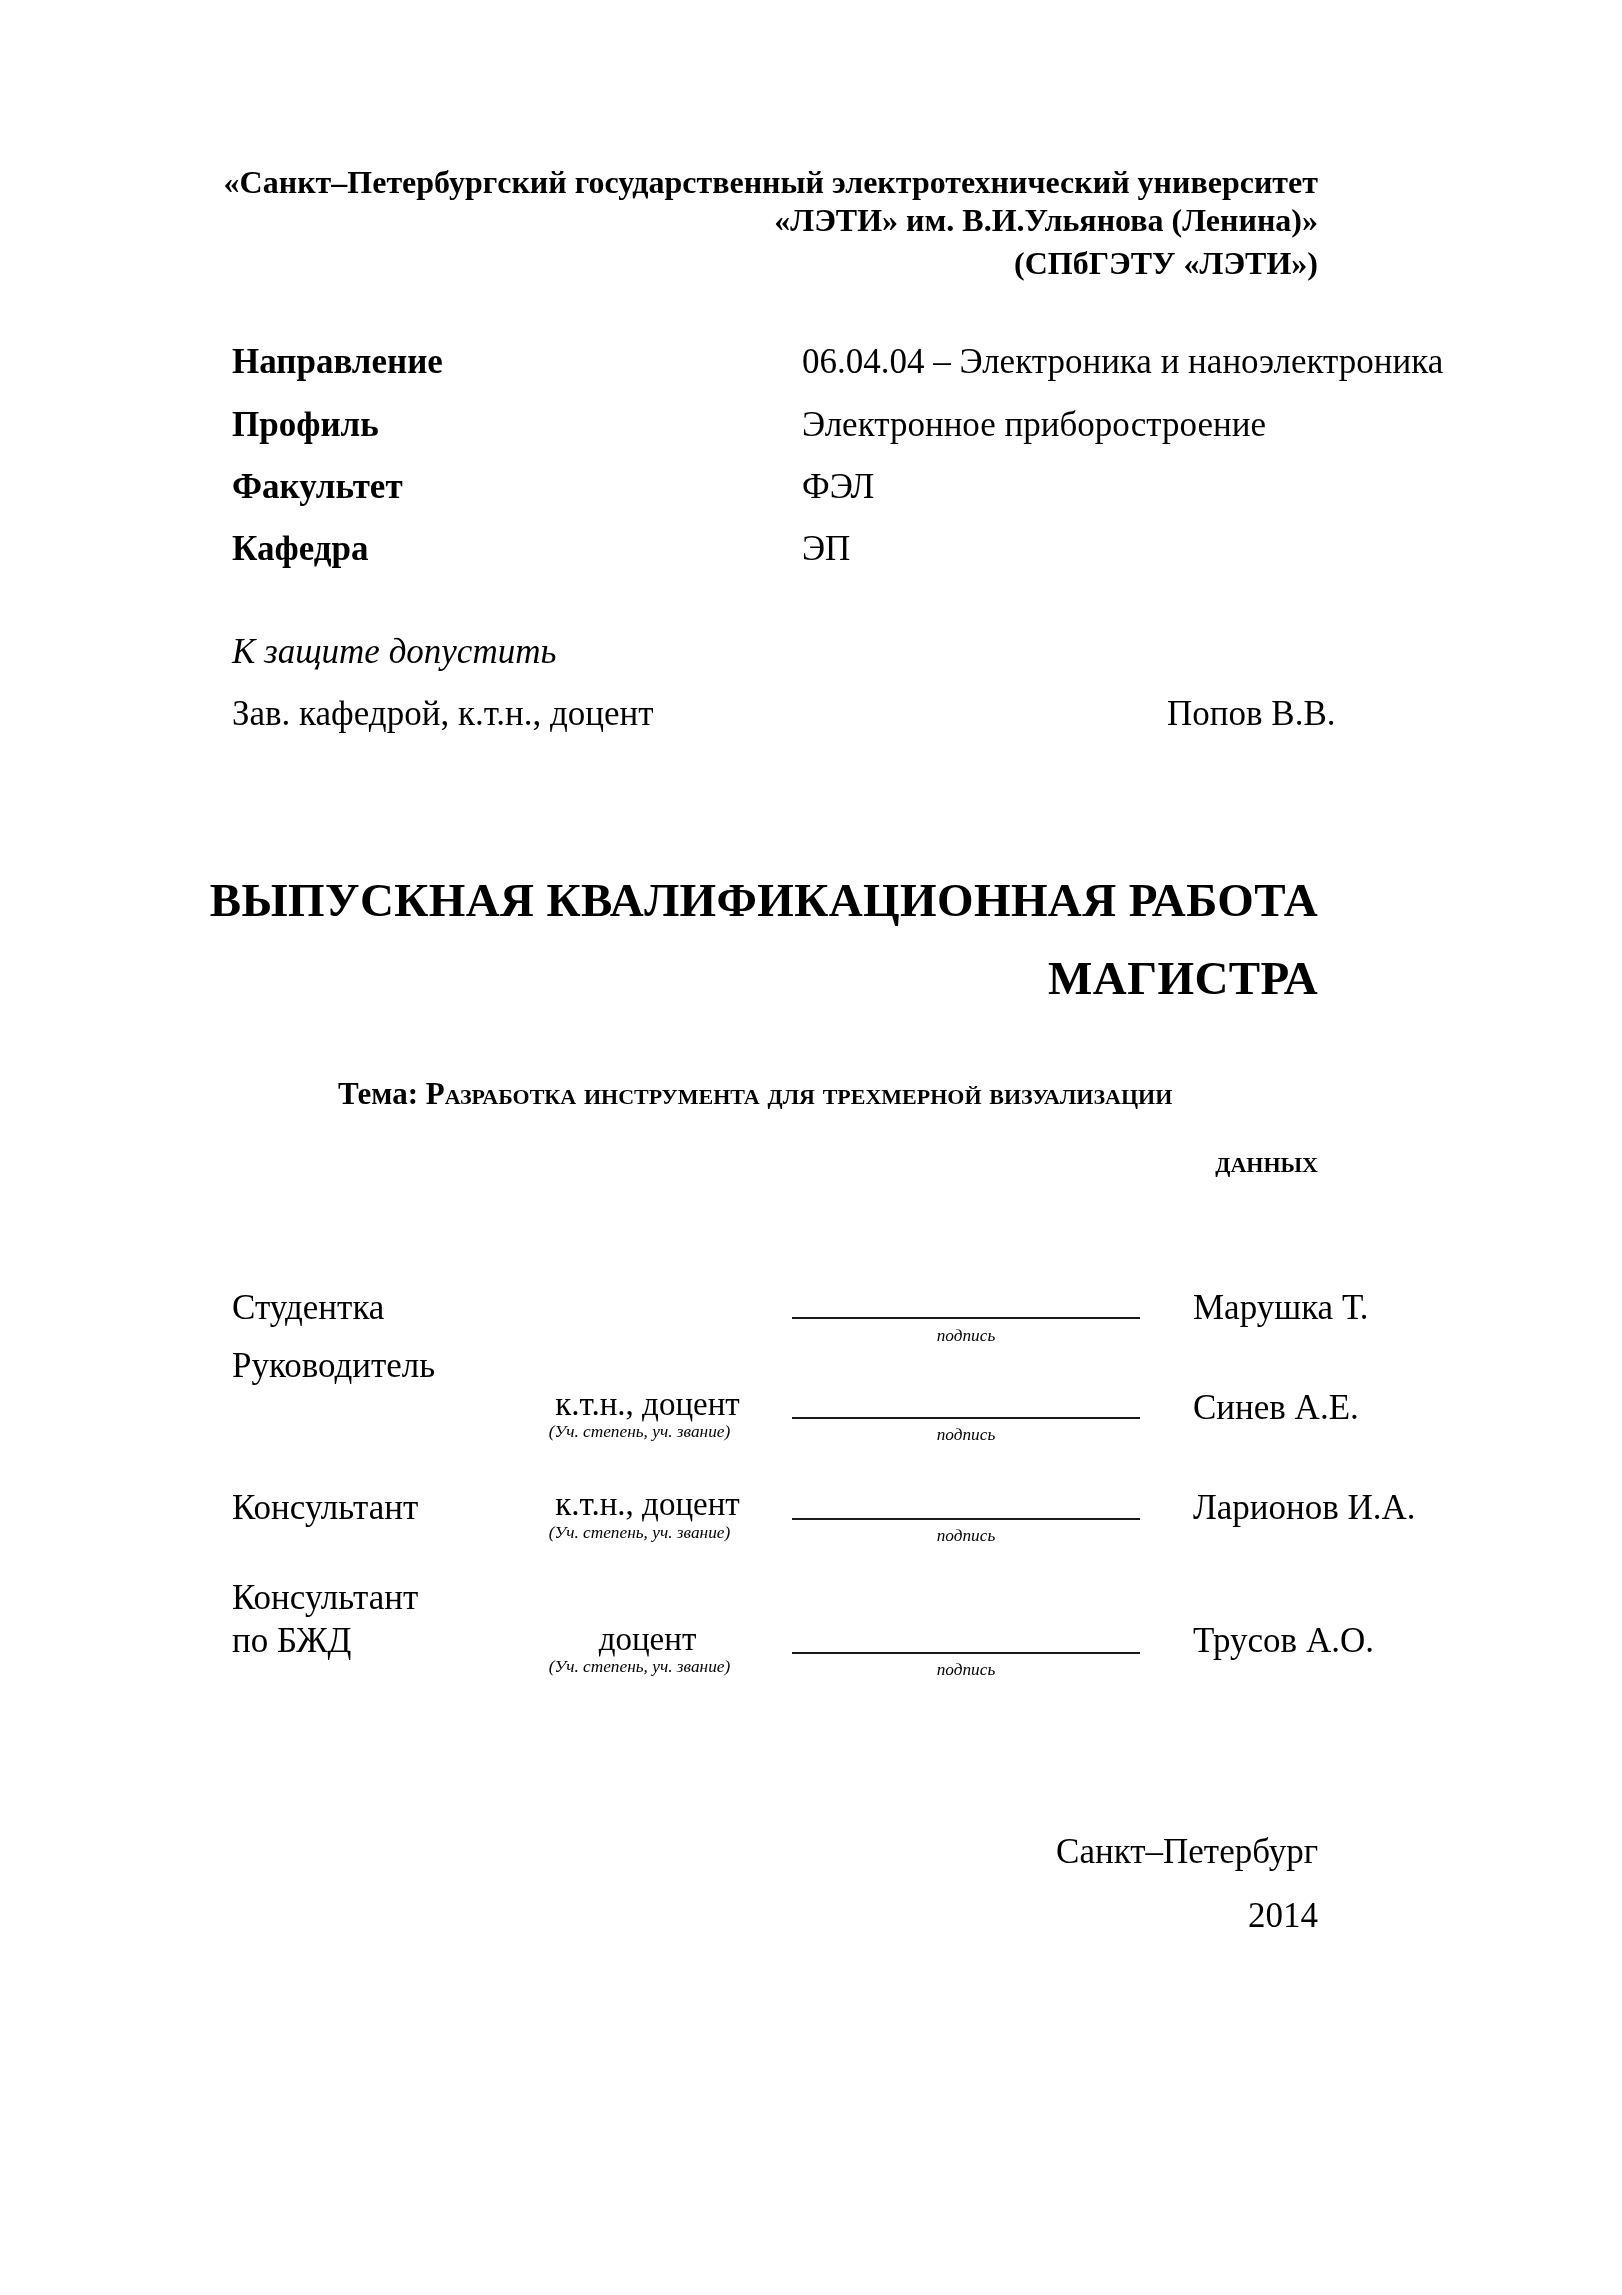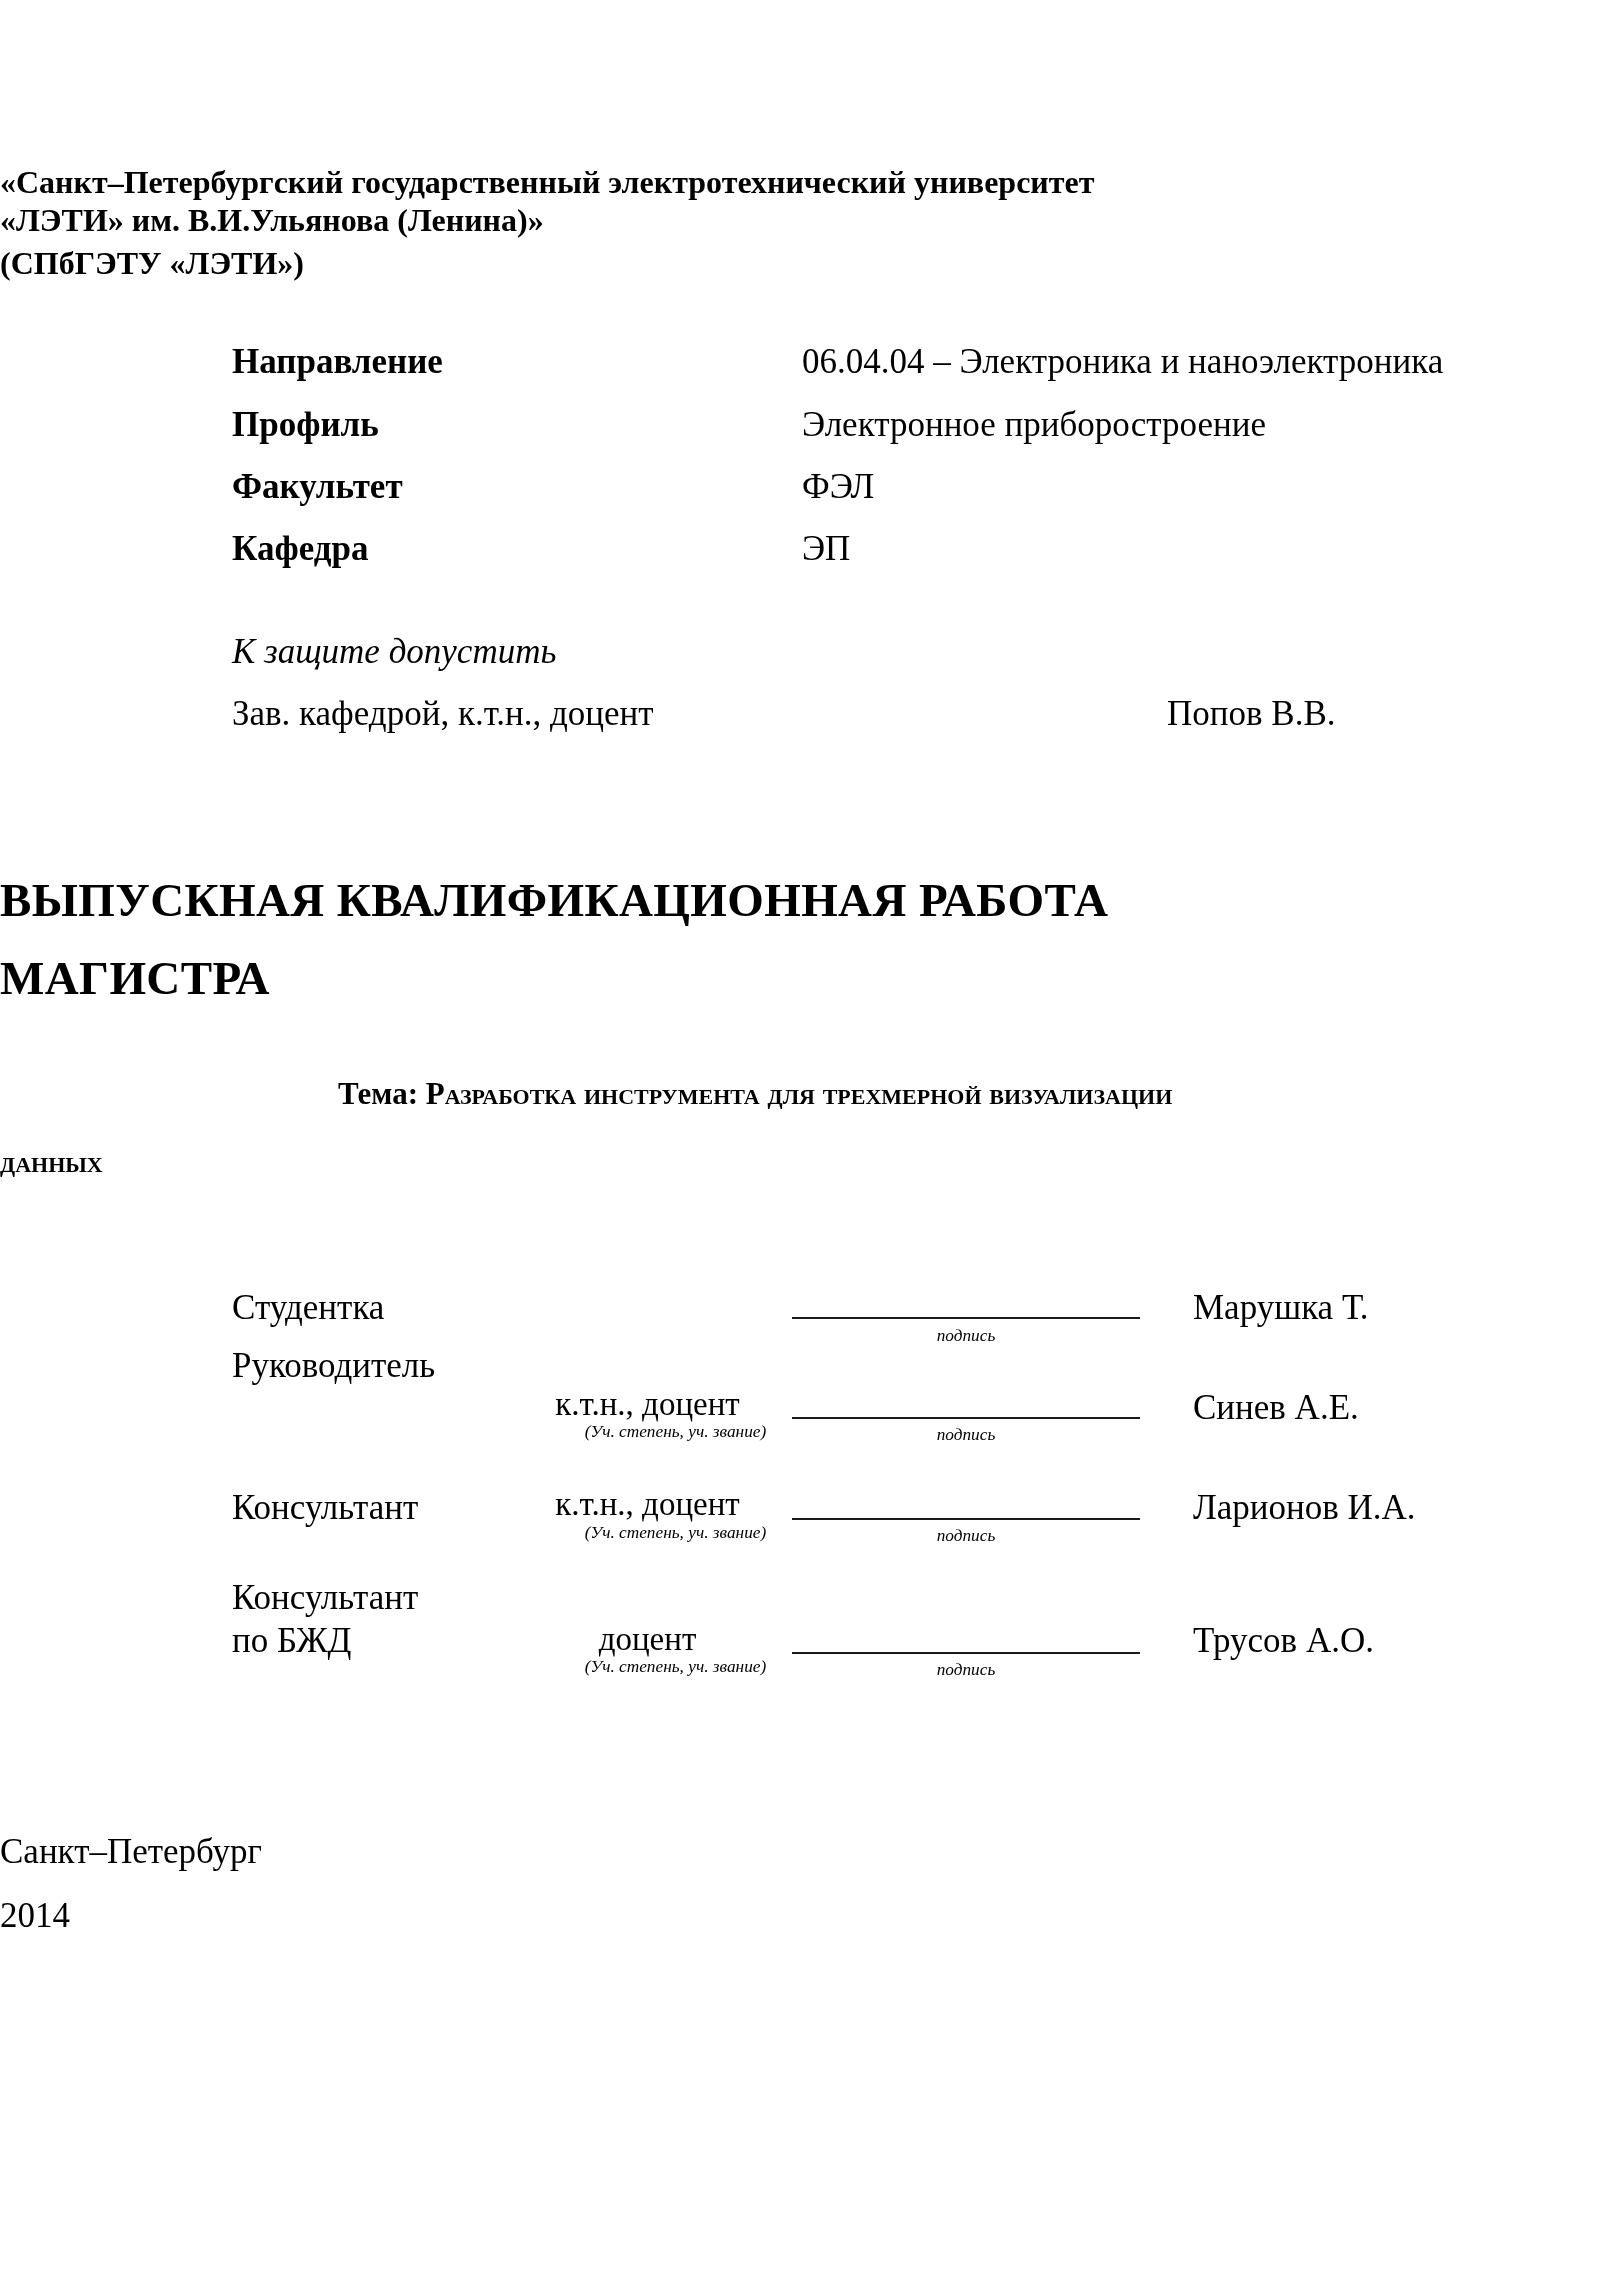--- a/index.html
+++ b/index.html
@@ -6,7 +6,7 @@
   body { width: 1623px; height: 2295px; position: relative; overflow: hidden;
          font-family: "Liberation Serif", "DejaVu Serif", serif; color: #000000; }
   .abs { position: absolute; white-space: nowrap; line-height: 1; }
-  .center { left: 0; width: 1318px; text-align: left; }
+  .center { left: 0; width: 1318px; text-align: right; }
   .hdr { font-size: 32px; font-weight: bold; }
   .info-label { font-size: 35px; font-weight: bold; left: 232px; }
   .info-value { font-size: 35px; left: 802px; }

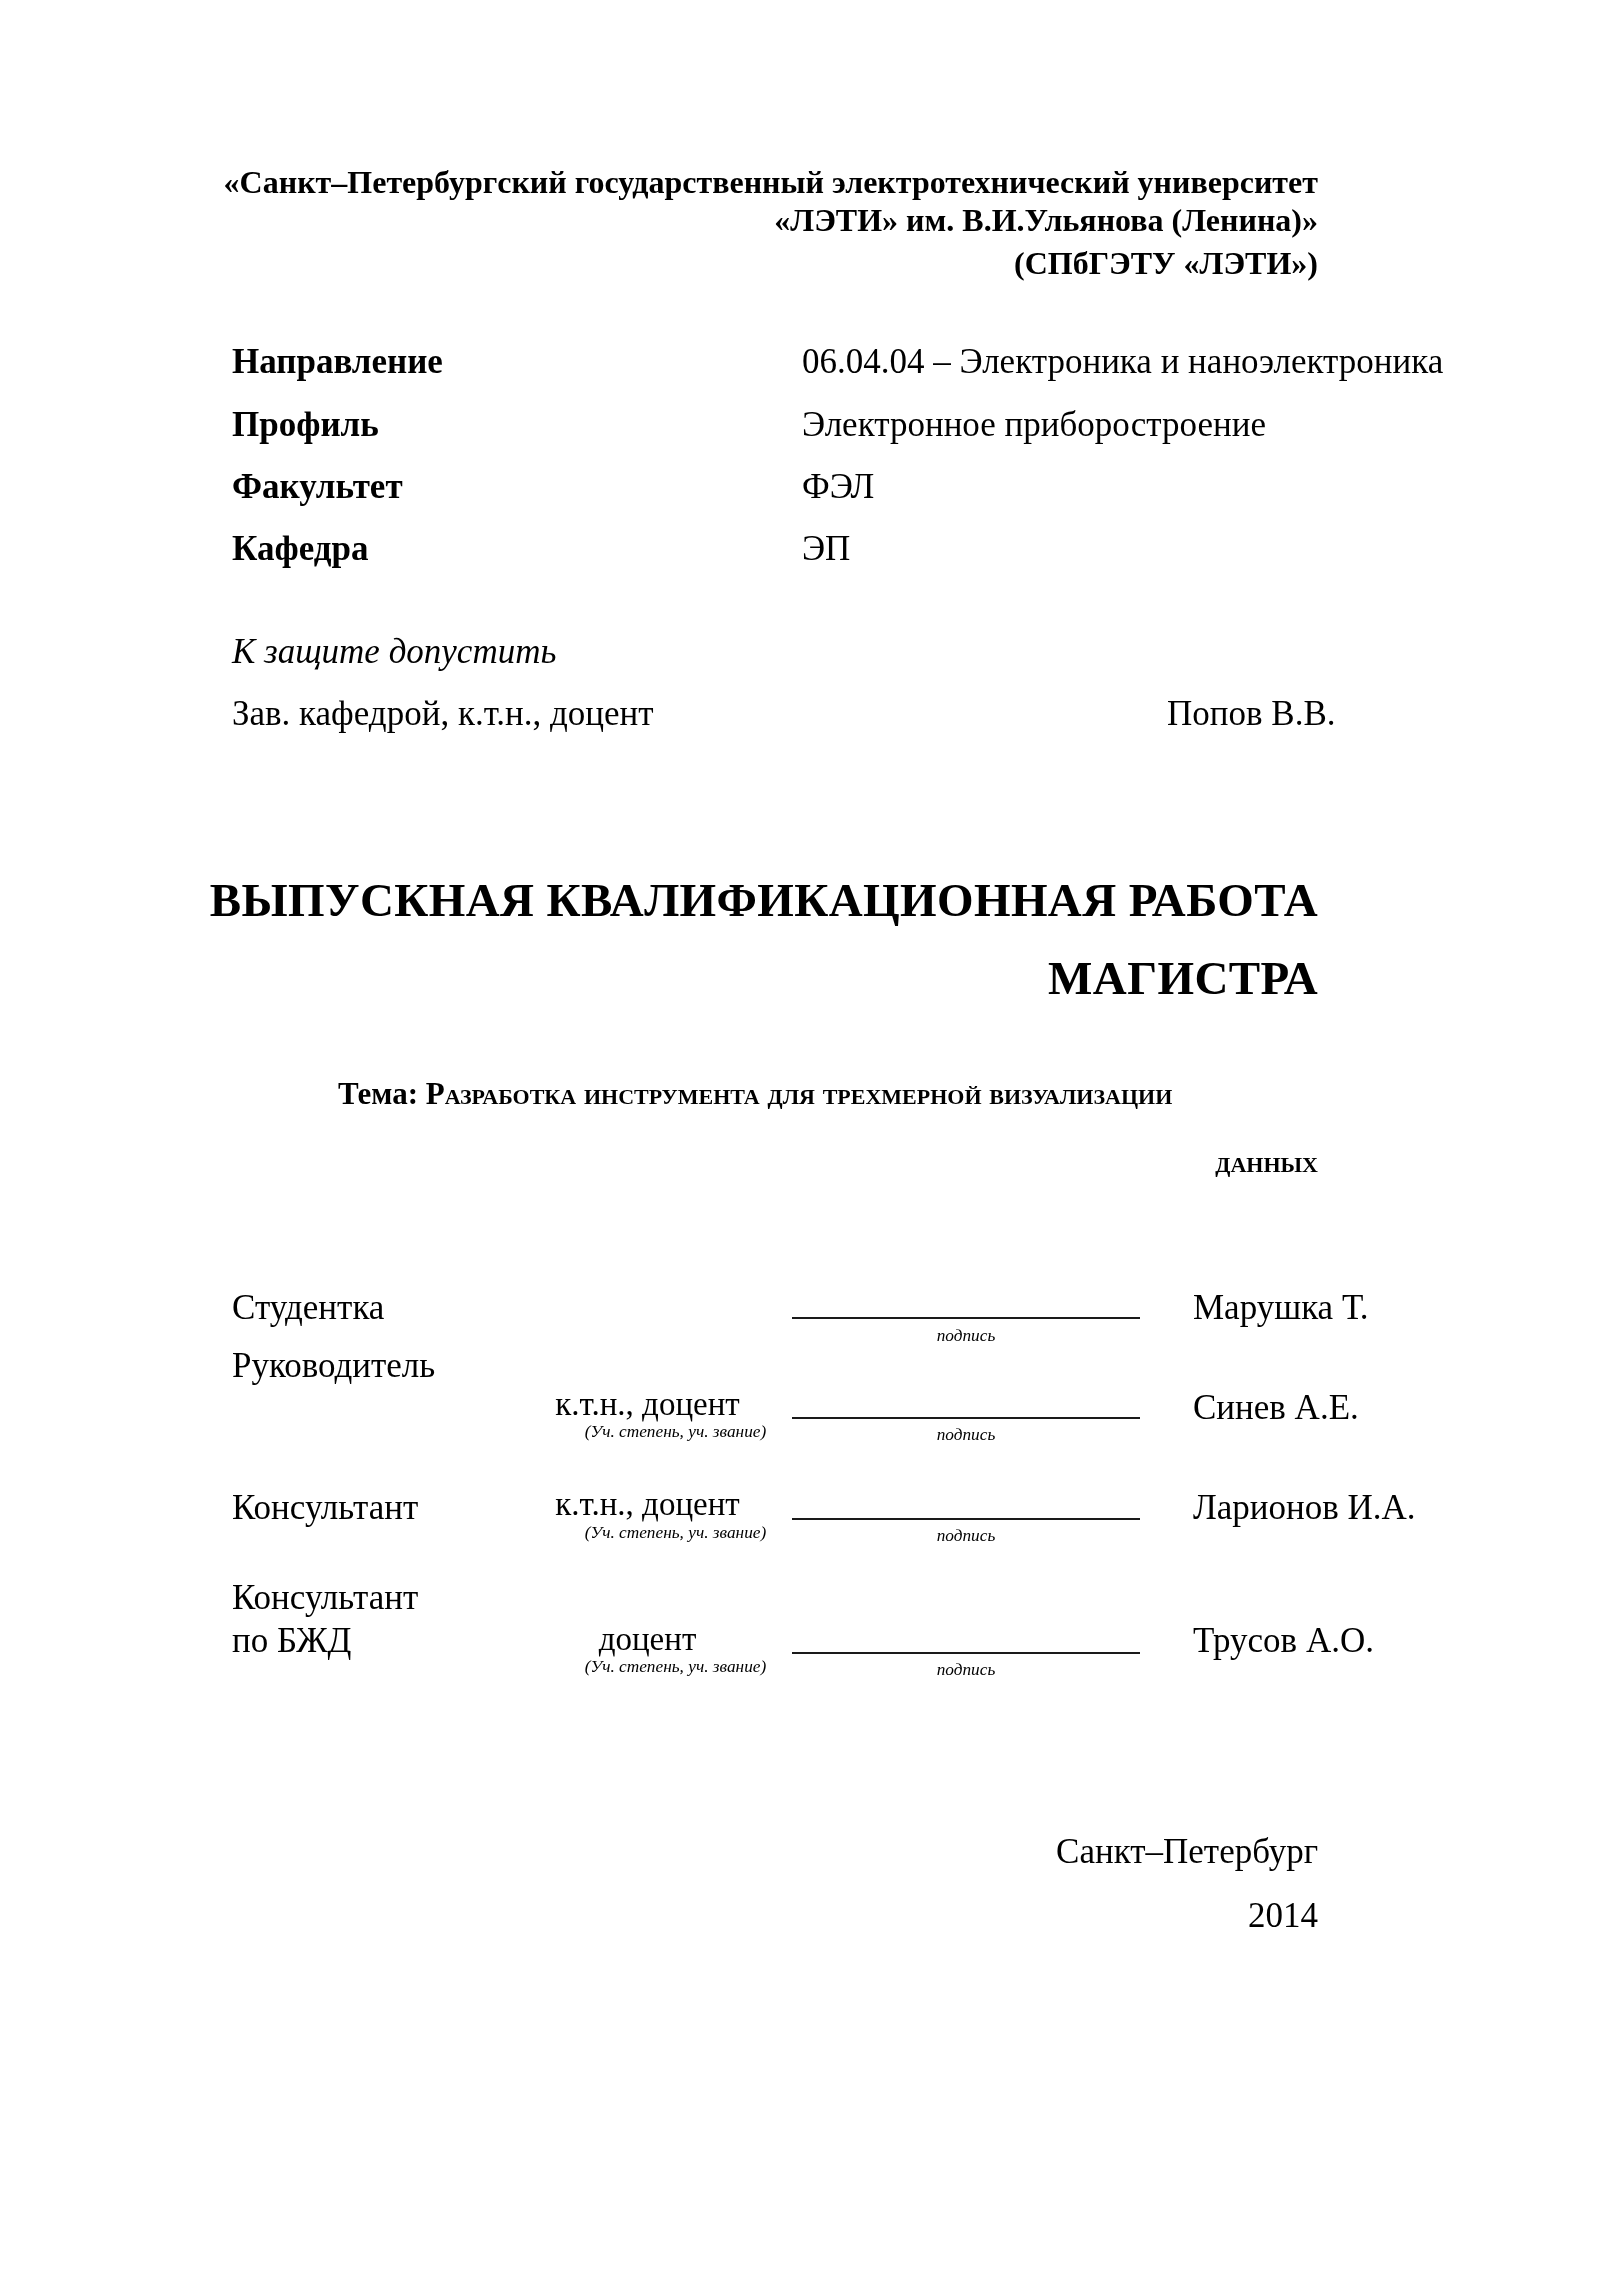--- a/index.html
+++ b/index.html
@@ -16,7 +16,7 @@
   .theme .sc { font-variant: small-caps; }
   .sig-label { font-size: 35px; left: 232px; }
   .sig-degree { font-size: 33px; left: 518px; width: 259px; text-align: center; }
-  .sig-caption { font-size: 17.3px; font-style: italic; left: 546px; width: 259px; text-align: center; }
+  .sig-caption { font-size: 17.3px; font-style: italic; left: 510px; width: 259px; text-align: center; }
   .sig-line { position: absolute; left: 792px; width: 348px; height: 2.4px; background: #1a1a1a; }
   .sig-hint { font-size: 17.3px; font-style: italic; left: 792px; width: 348px; text-align: center; }
   .sig-name { font-size: 35px; left: 1193px; }

